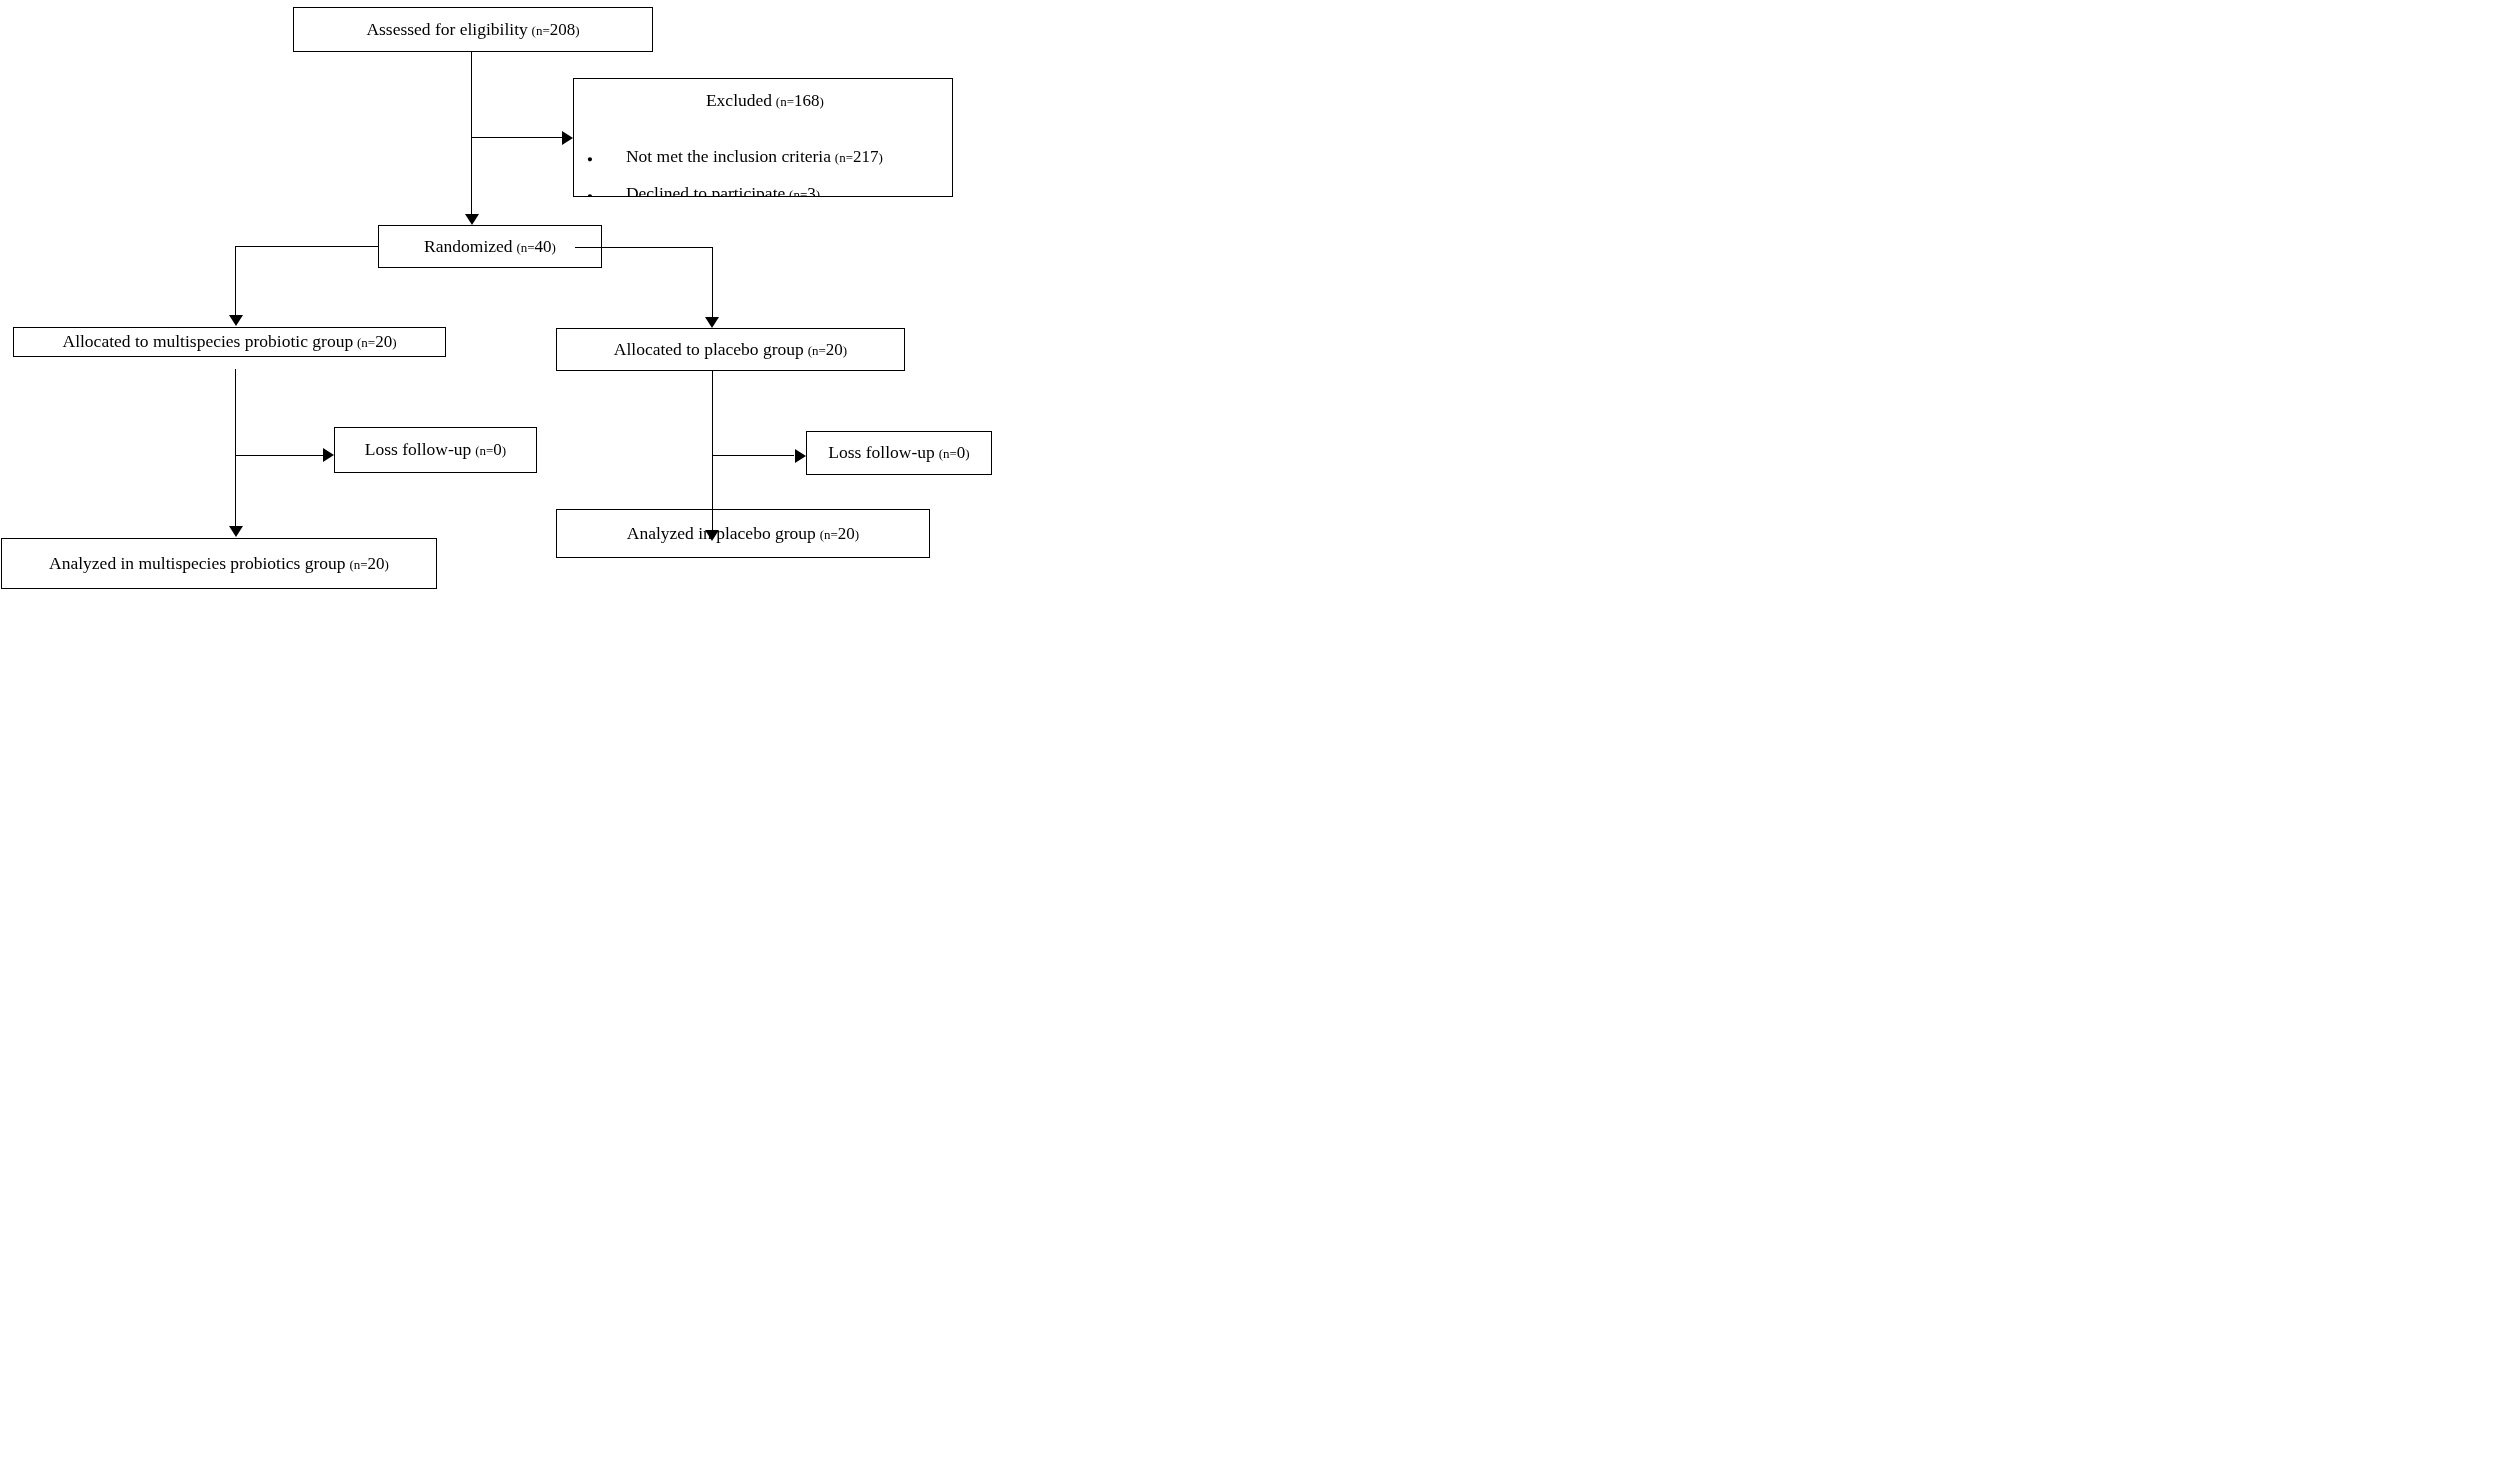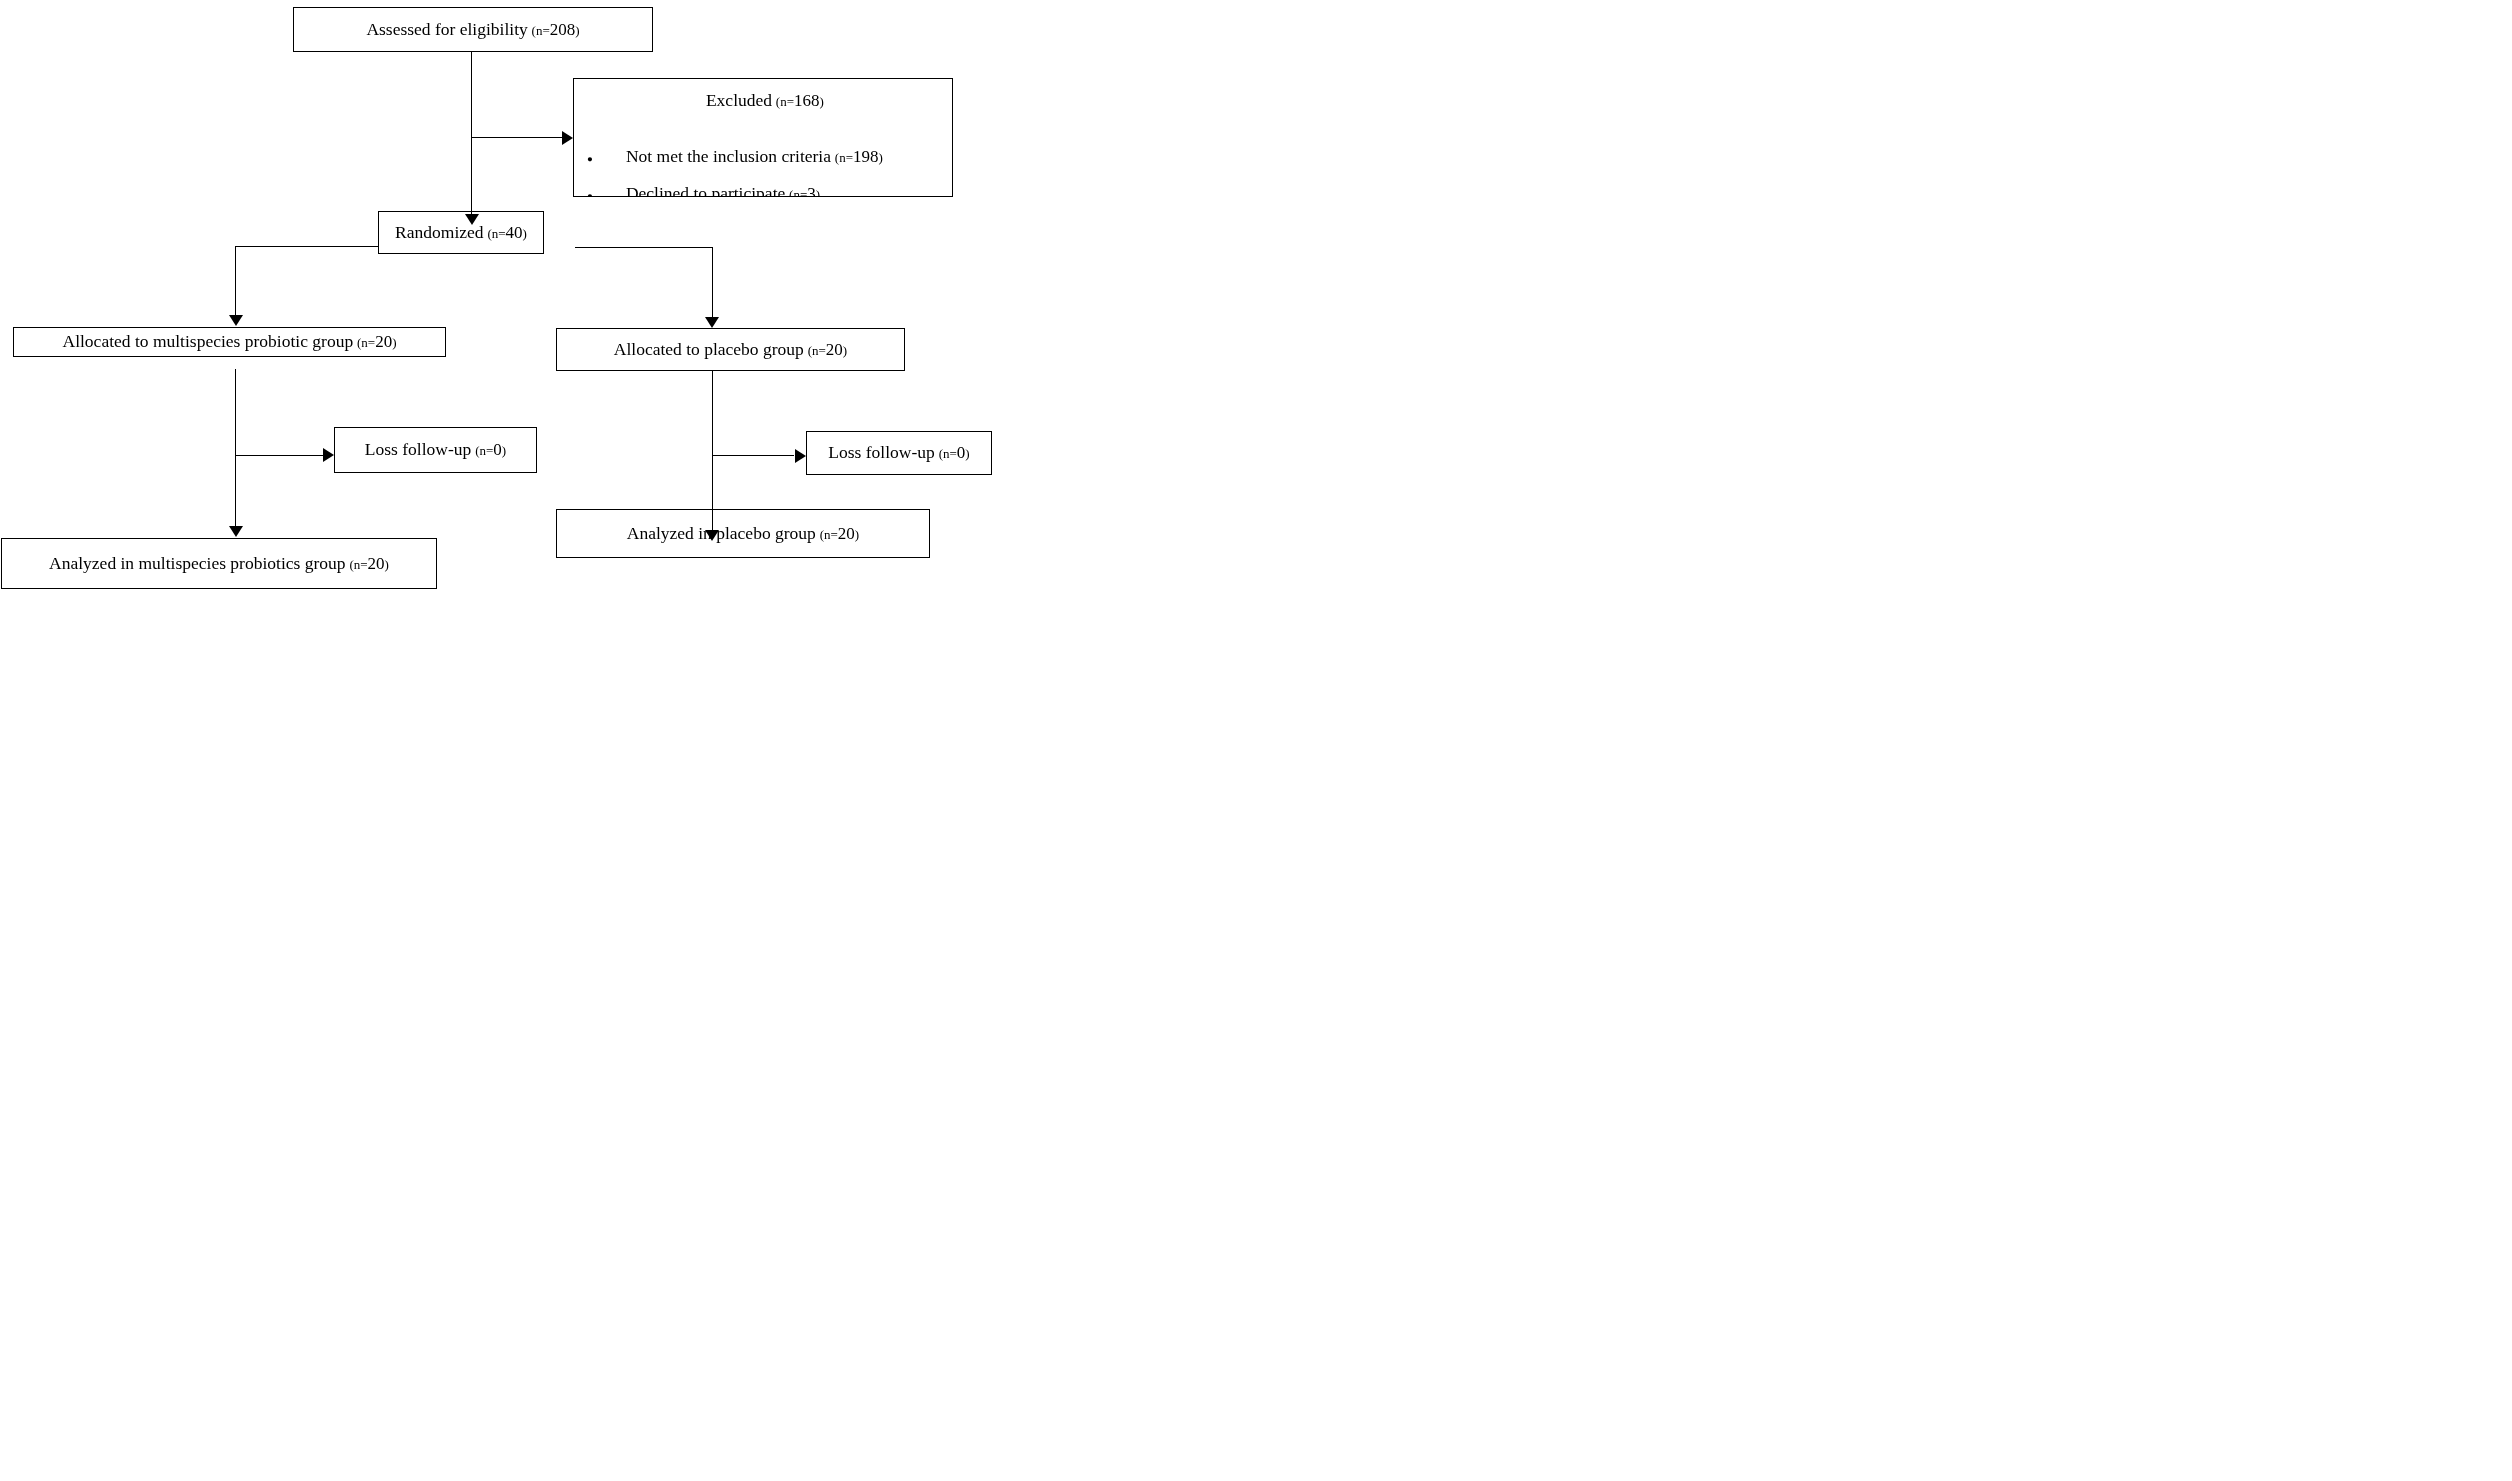--- a/index.html
+++ b/index.html
@@ -104,7 +104,7 @@
     <div class="exc-bullets">
       <div class="bullet-row">
         <span class="bullet-dot">●</span>
-        <span><span>Not met the inclusion criteria</span><span class="ngrp"><span class="np">(n=</span><span class="nv">198</span><span class="np">)</span></span></span>
+        <span><span>Not met the inclusion criteria</span><span class="ngrp"><span class="np">(n=</span><span class="nv">217</span><span class="np">)</span></span></span>
       </div>
       <div class="bullet-row">
         <span class="bullet-dot">●</span>

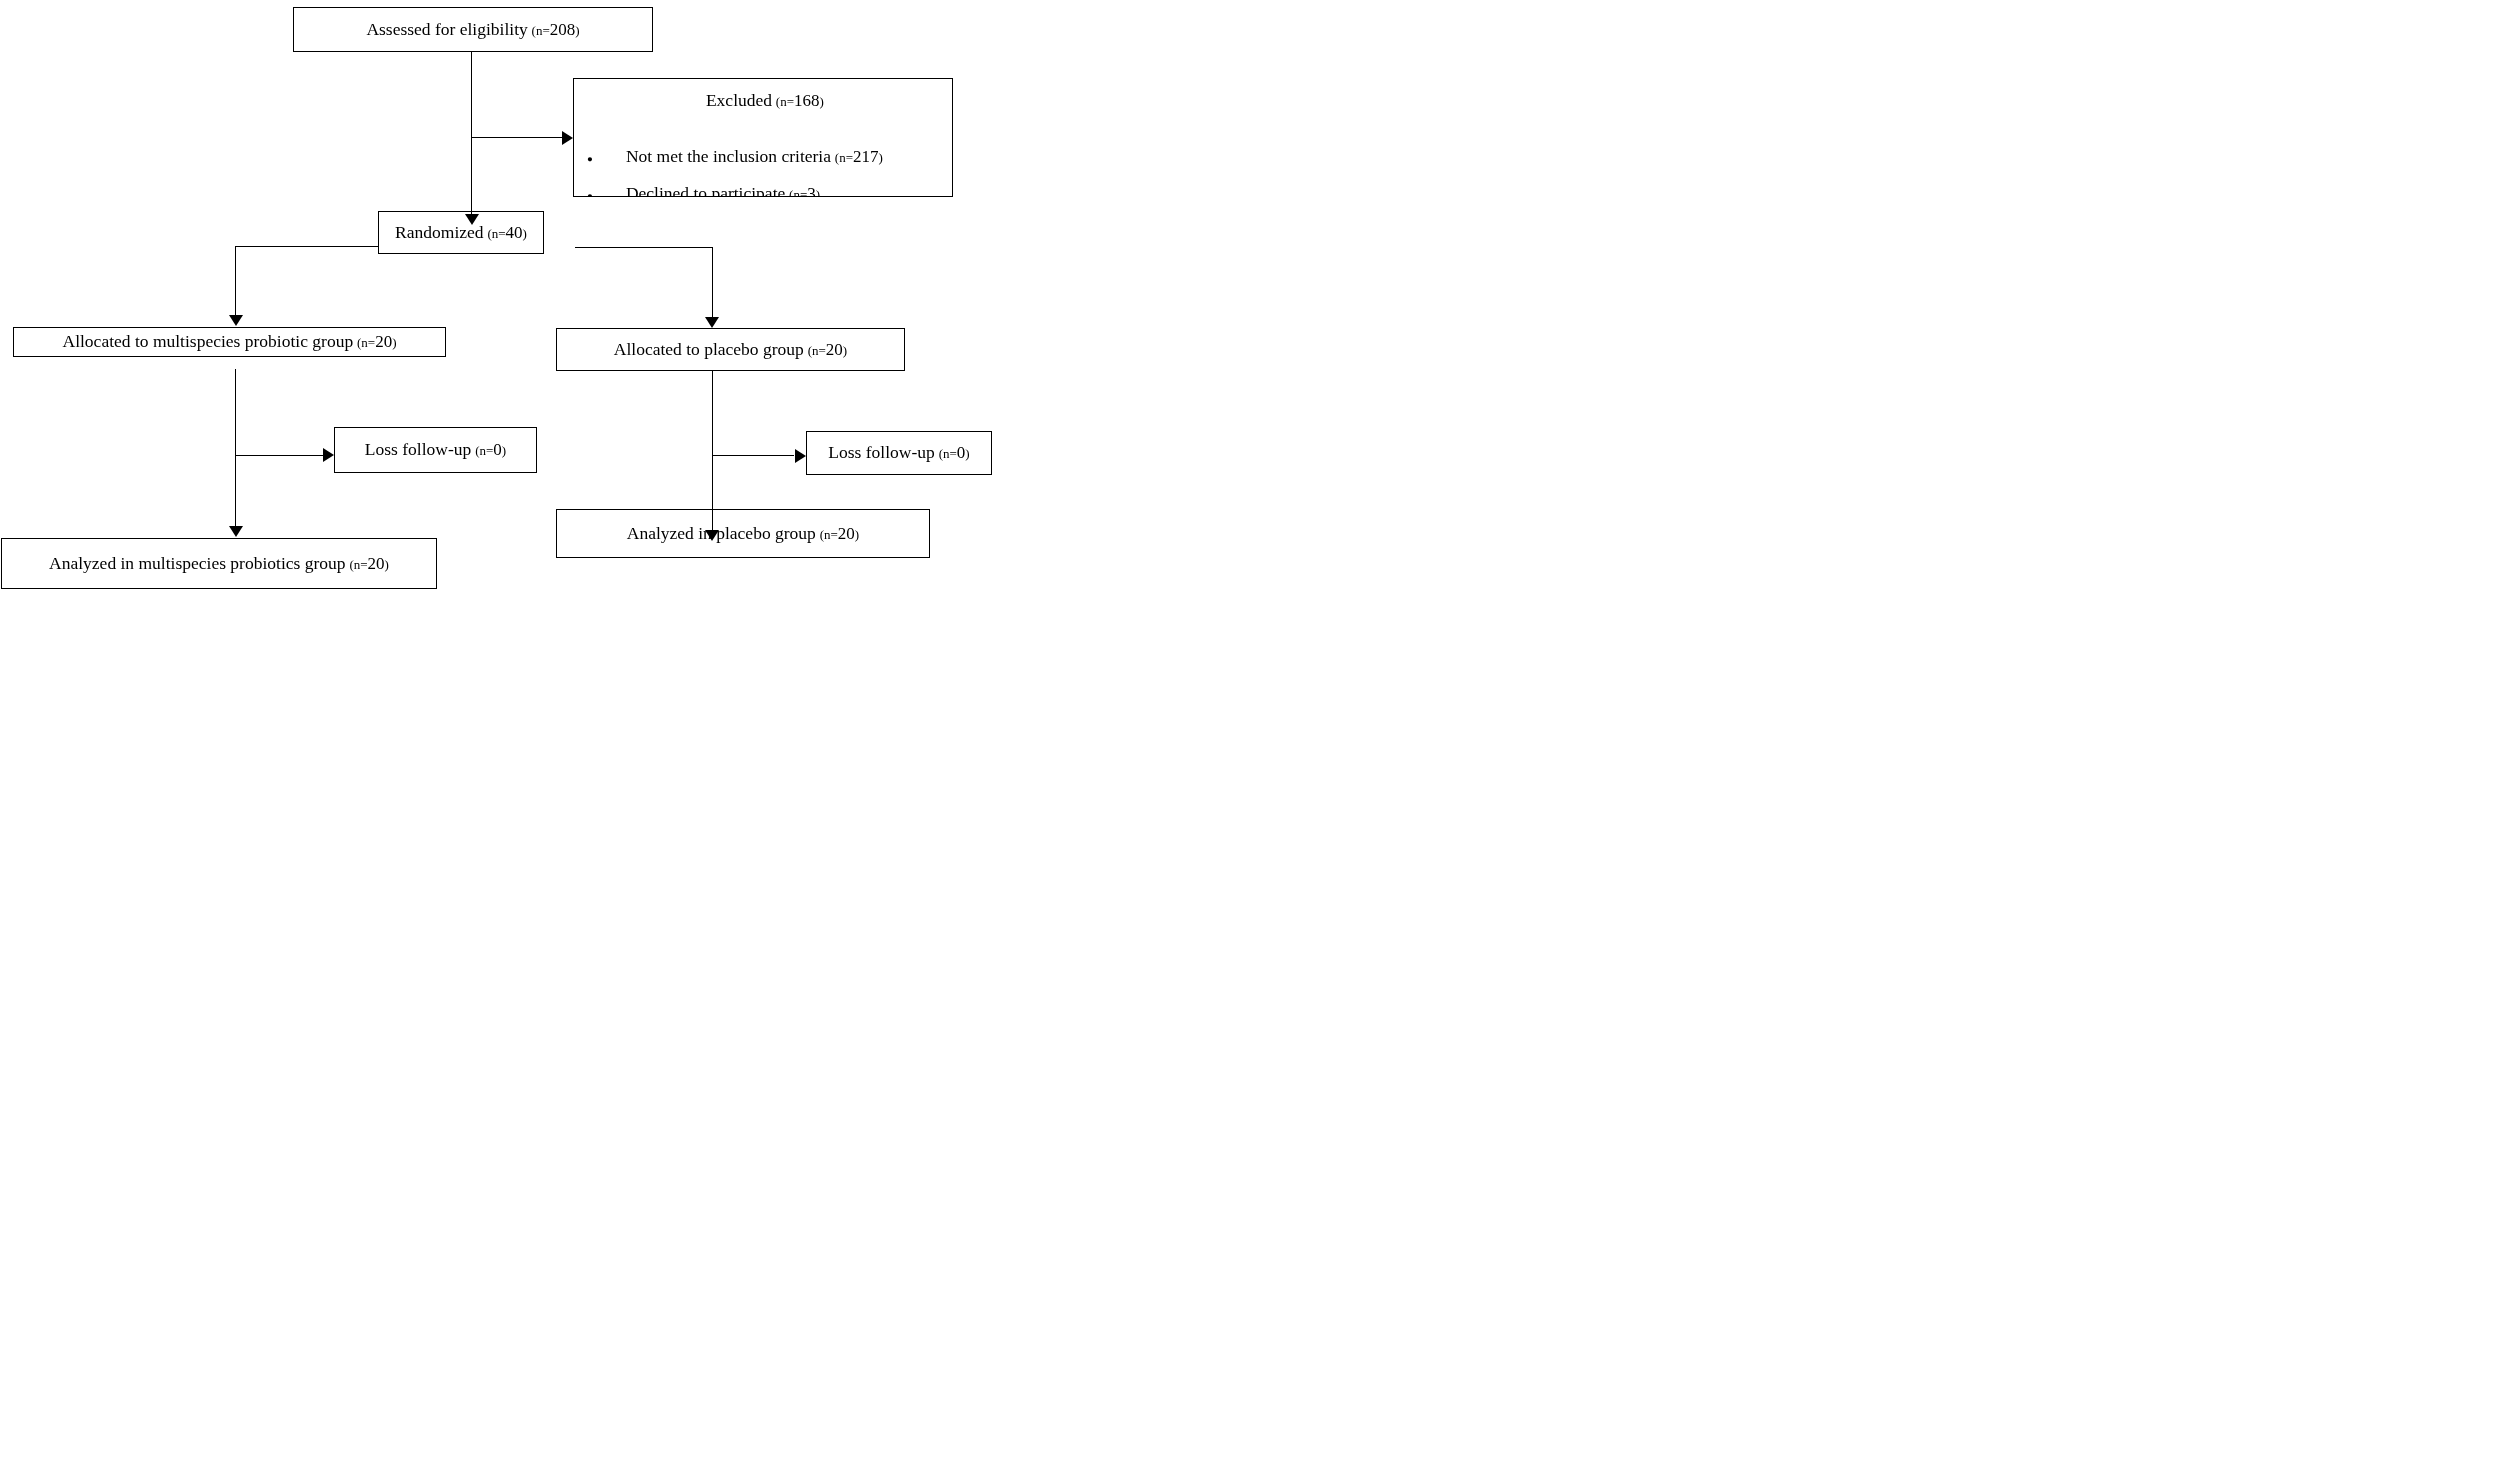--- a/index.html
+++ b/index.html
@@ -113,7 +113,7 @@
     </div>
   </div>
 
-  <div class="box" style="left:378px; top:211px; width:166px; height:43px;">
+  <div class="box" style="left:378px; top:225px; width:224px; height:43px;">
     <div class="label-line"><span>Randomized</span><span class="ngrp"><span class="np">(n=</span><span class="nv">40</span><span class="np">)</span></span></div>
   </div>
 

